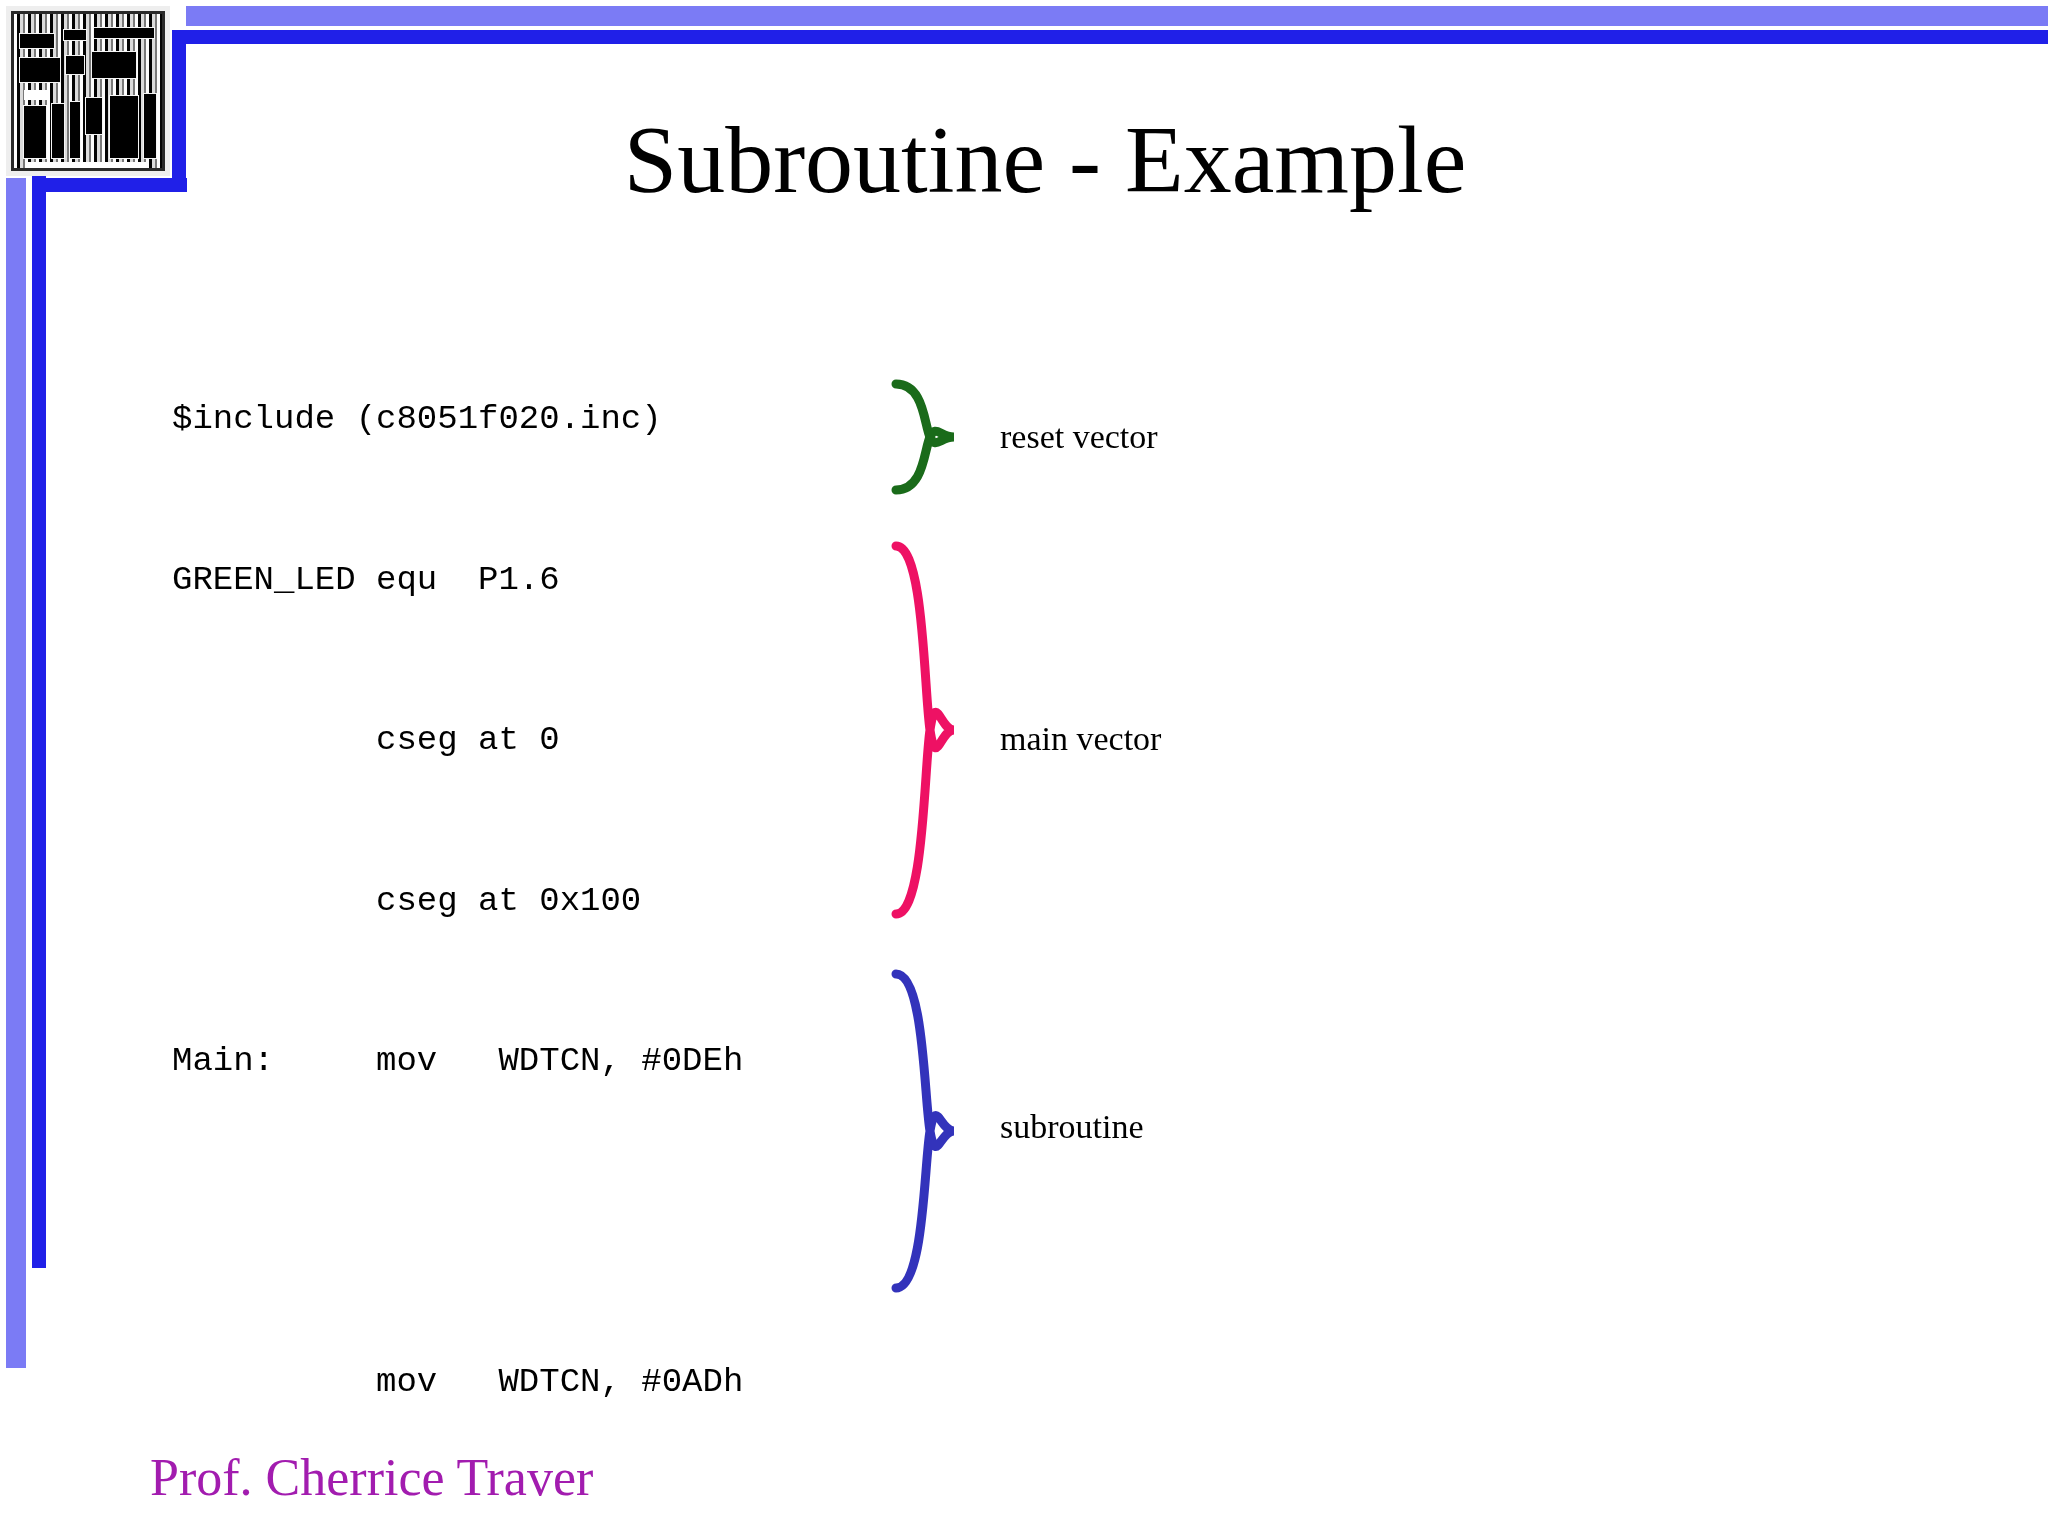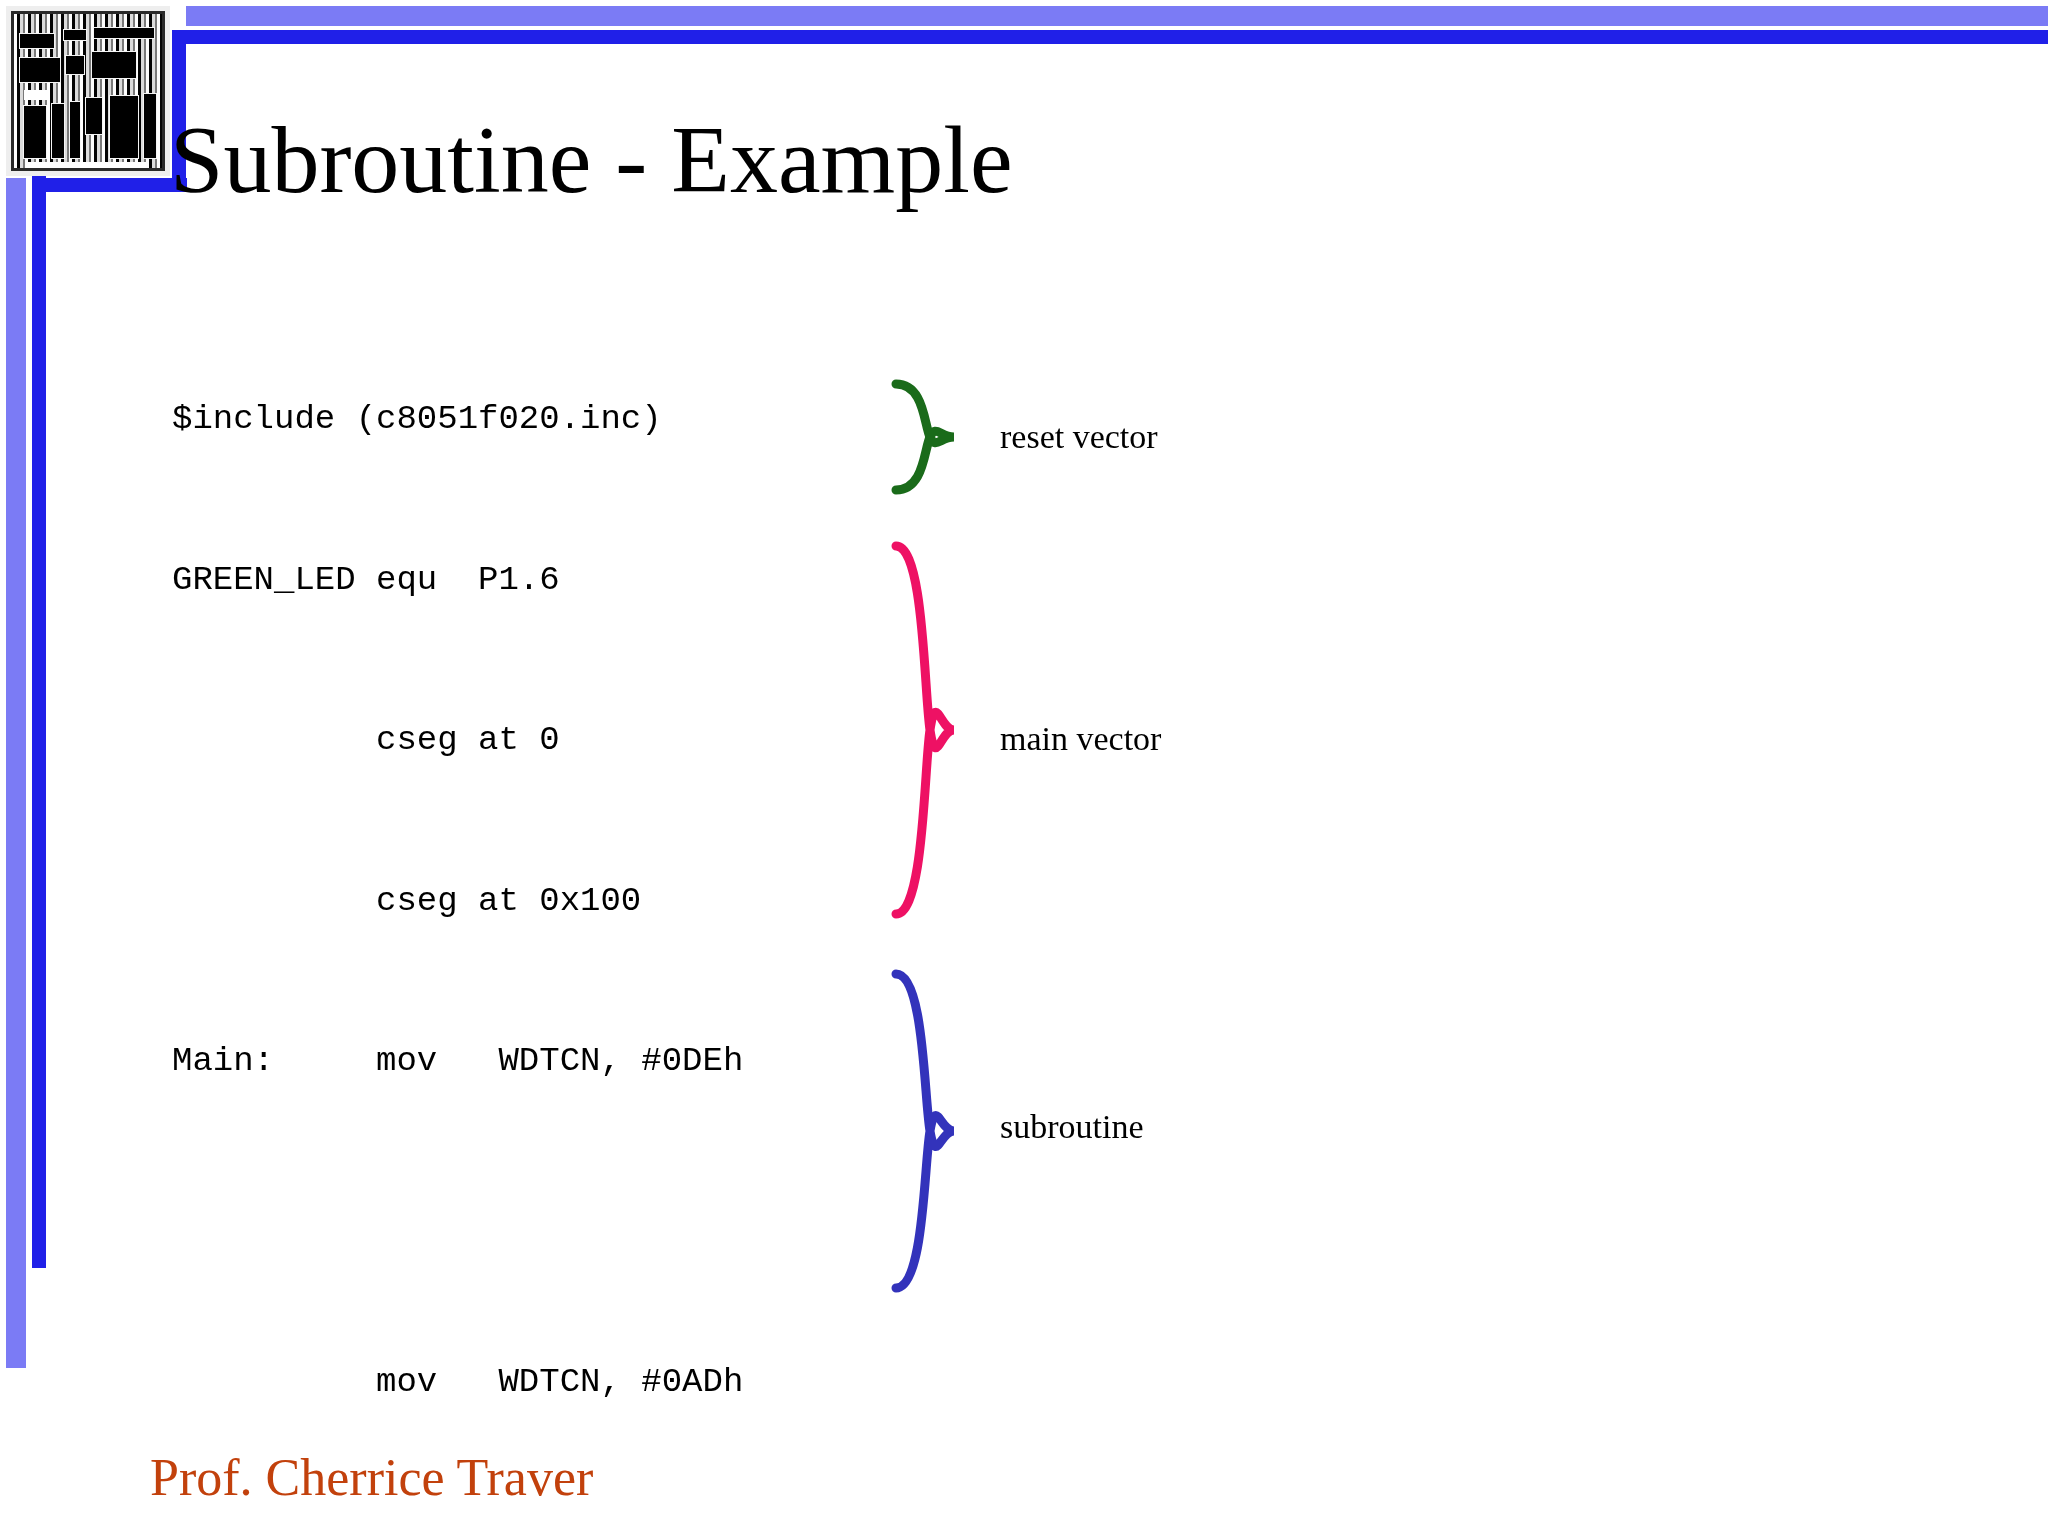--- a/index.html
+++ b/index.html
@@ -106,7 +106,7 @@
     left: 170px;
     top: 110px;
     width: 1750px;
-    text-align: left;
+    text-align: center;
     font-family: "Liberation Serif", serif;
     font-size: 96px;
     line-height: 1.05;

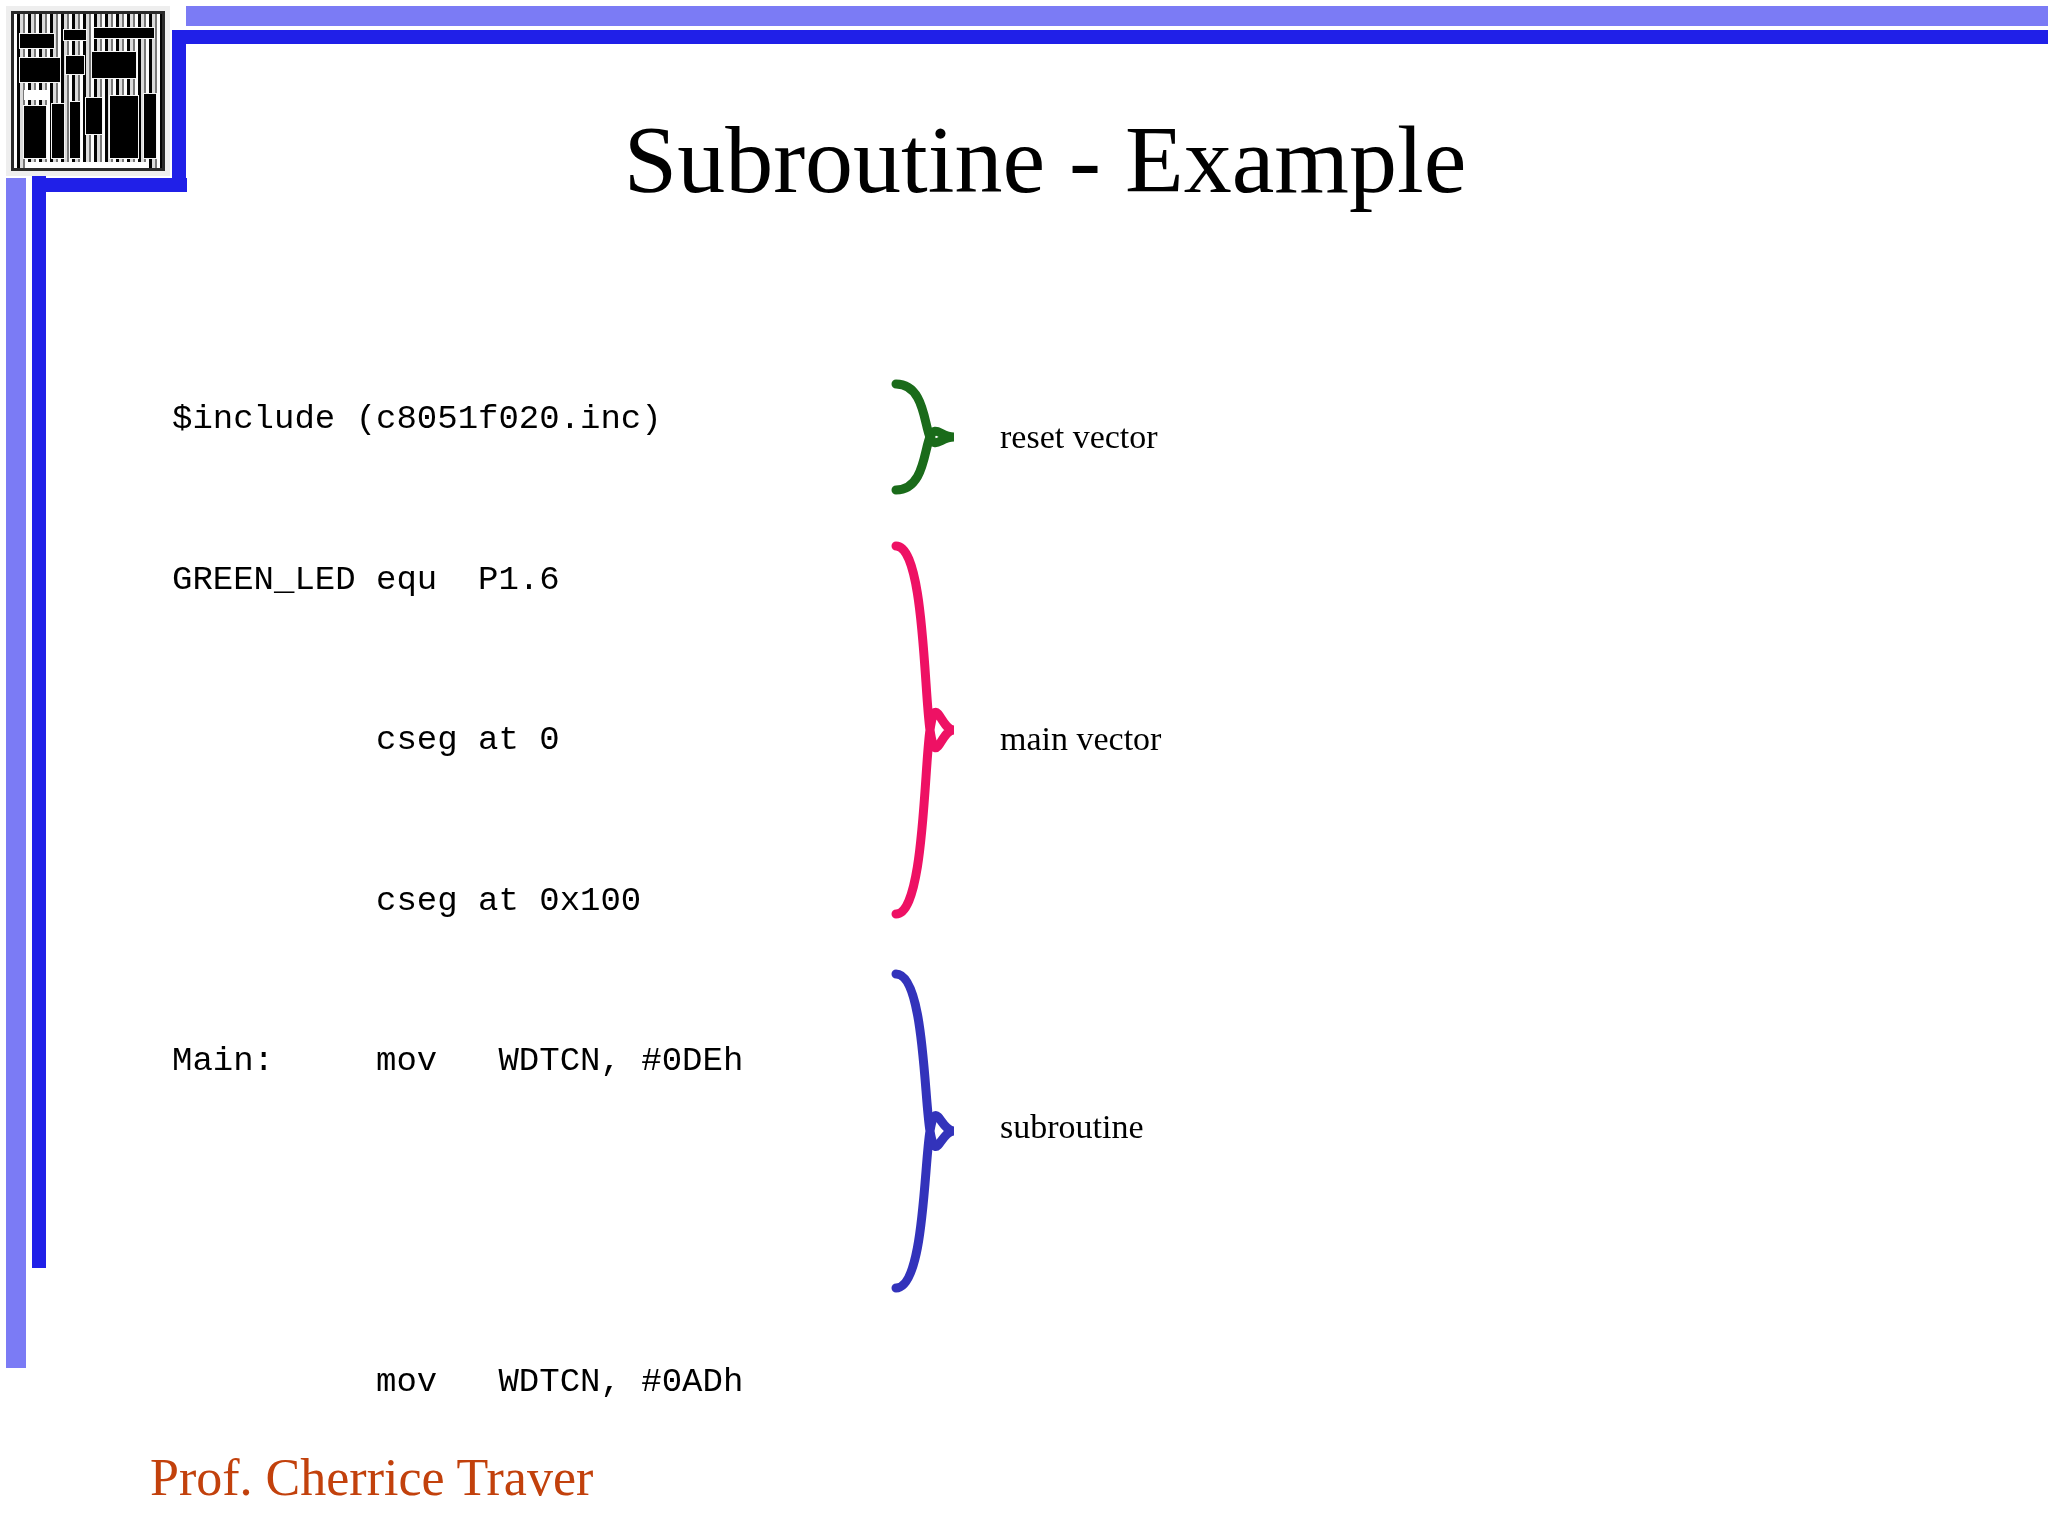--- a/index.html
+++ b/index.html
@@ -148,7 +148,7 @@
     top: 1448px;
     font-family: "Liberation Serif", serif;
     font-size: 52px;
-    color: #c2410c;
+    color: #a21caf;
     white-space: nowrap;
   }
   .footer-right {

